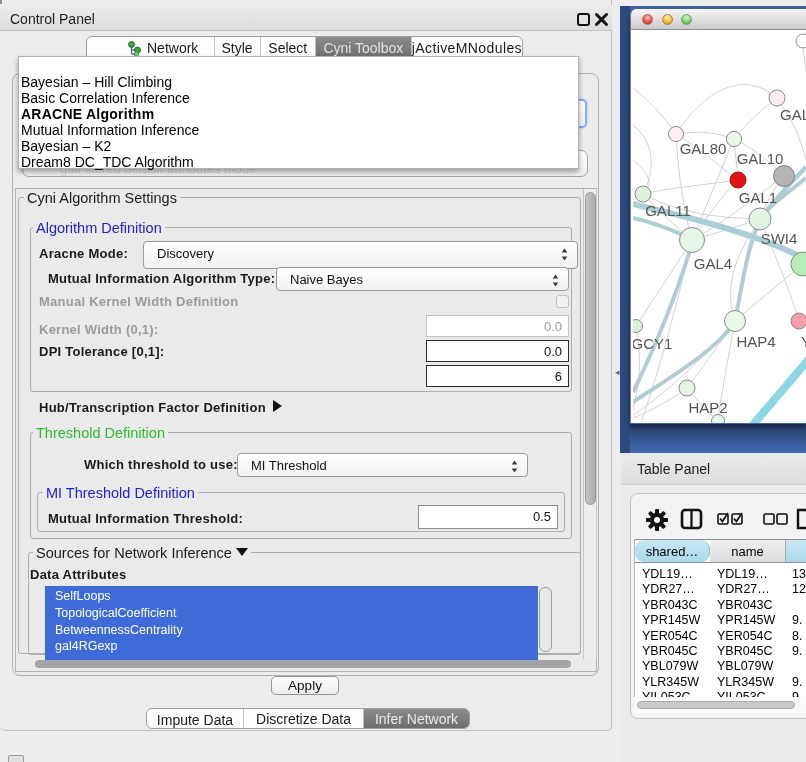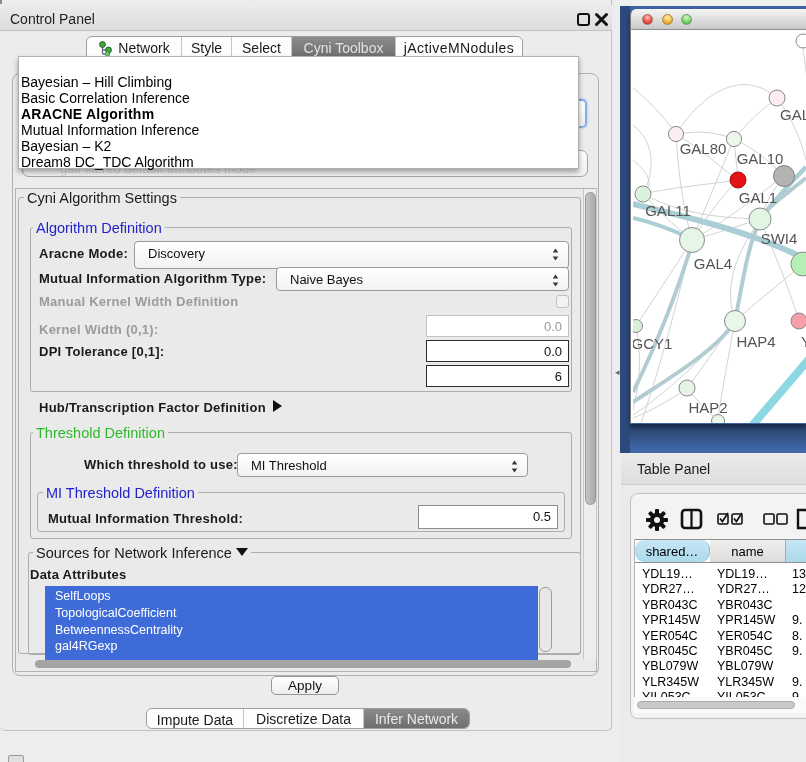--- a/index.html
+++ b/index.html
@@ -31,7 +31,7 @@
       </svg>
 
     <div class="abs" id="toptabs" style="left:86px;top:36px;width:437px;height:23px;background:#fdfdfd;border:1px solid #9f9f9f;border-radius:6px 6px 0 0;overflow:hidden;display:flex;">
-      <div style="width:95px;height:100%;display:flex;align-items:center;justify-content:center;border-right:1px solid #c4c4c4;">
+      <div style="width:95px;height:100%;display:flex;align-items:center;border-right:1px solid #c4c4c4;margin-left:40px;">
         <svg width="16" height="16" viewBox="0 0 16 16" style="margin-right:4px;">
           <path d="M4.5 6 V14 M4.5 10 H9 M4.5 14 H8" stroke="#607080" stroke-width="1.3" fill="none"></path>
           <circle cx="4.5" cy="4.5" r="2.9" fill="#3fa83f" stroke="#1f6420" stroke-width="1"></circle>

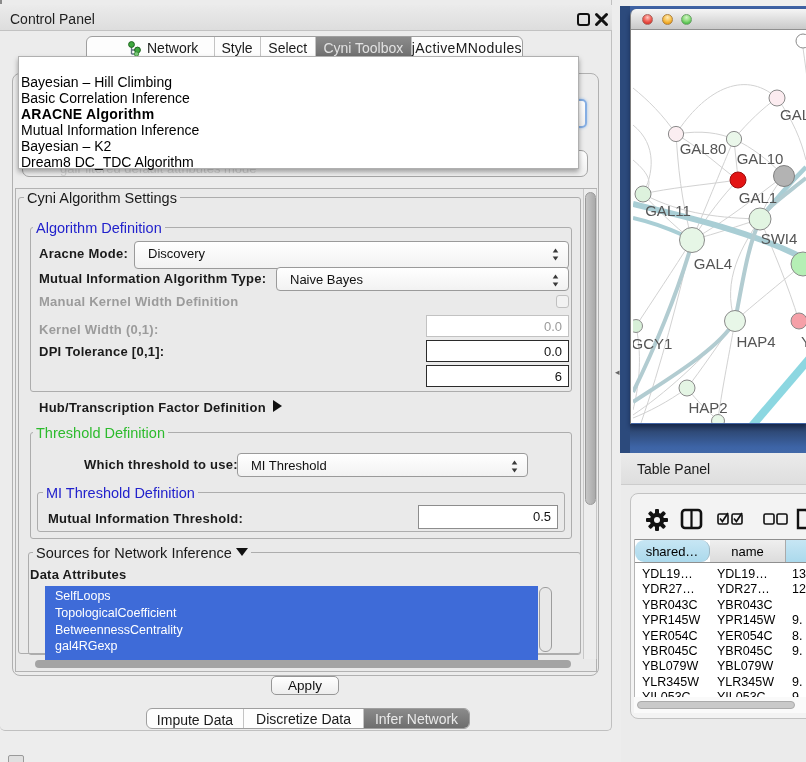--- a/index.html
+++ b/index.html
@@ -69,7 +69,7 @@
     <div class="abs" style="left:33px;top:220px;background:#eaeaea;padding:0 3px;font-size:14.5px;color:#2222cc;white-space:nowrap;">Algorithm Definition</div>
 
     <div class="abs lbl b" style="left:39px;top:246px;">Aracne Mode:</div>
-    <div class="combo" style="left:134px;top:241px;width:435px;height:28px;padding-left:40px;">
+    <div class="combo" style="left:143px;top:241px;width:435px;height:28px;padding-left:40px;">
       <span class="tx">Discovery</span>
       <svg class="ar" width="7" height="13" viewBox="0 0 7 13">
           <path d="M3.5 0.5 L6.3 4.6 H0.7 Z" fill="#3a3a3a"></path>

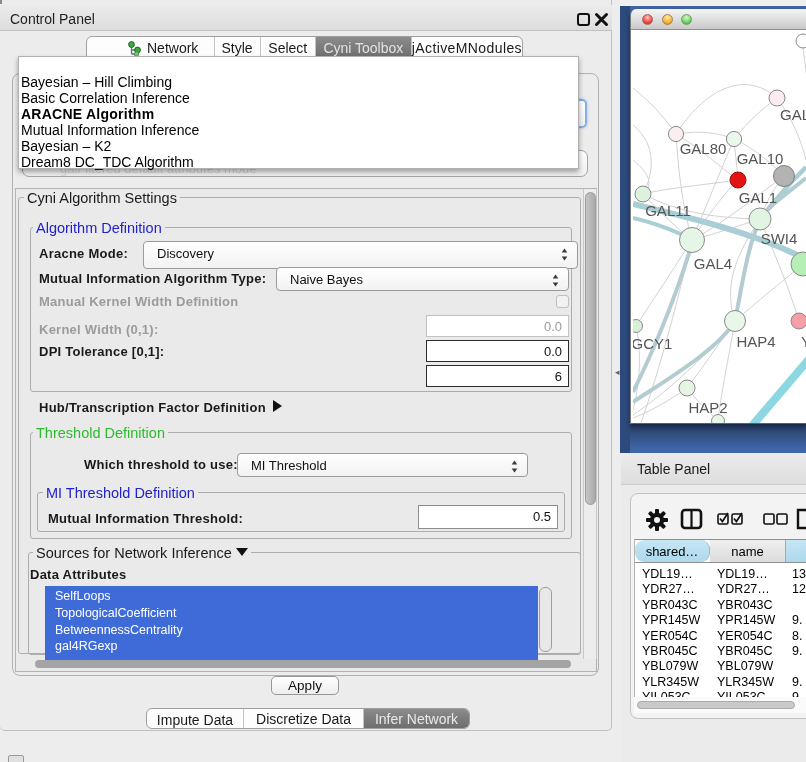--- a/index.html
+++ b/index.html
@@ -77,7 +77,7 @@
         </svg>
     </div>
 
-    <div class="abs lbl b" style="left:39px;top:271px;text-align:right;">Mutual Information Algorithm Type:</div>
+    <div class="abs lbl b" style="left:48px;top:271px;text-align:right;">Mutual Information Algorithm Type:</div>
     <div class="combo" style="left:276px;top:267px;width:293px;height:24px;">
       <span class="tx">Naive Bayes</span>
       <svg class="ar" width="7" height="13" viewBox="0 0 7 13">

